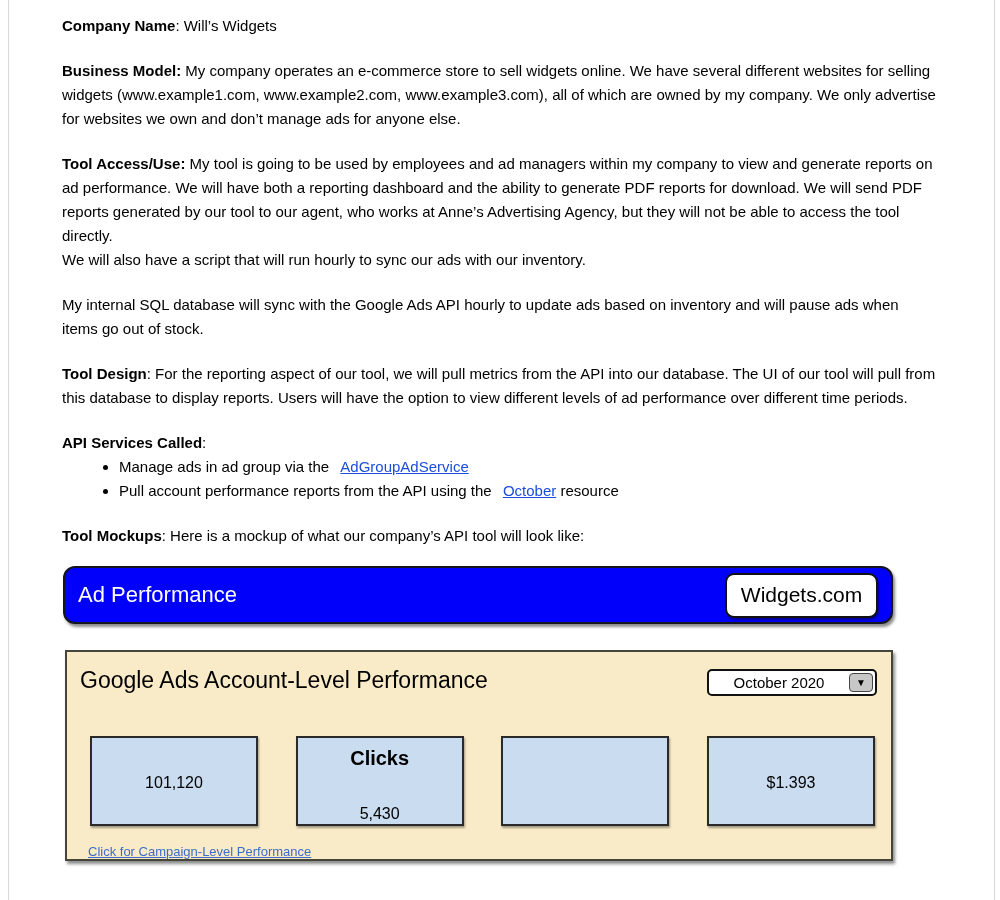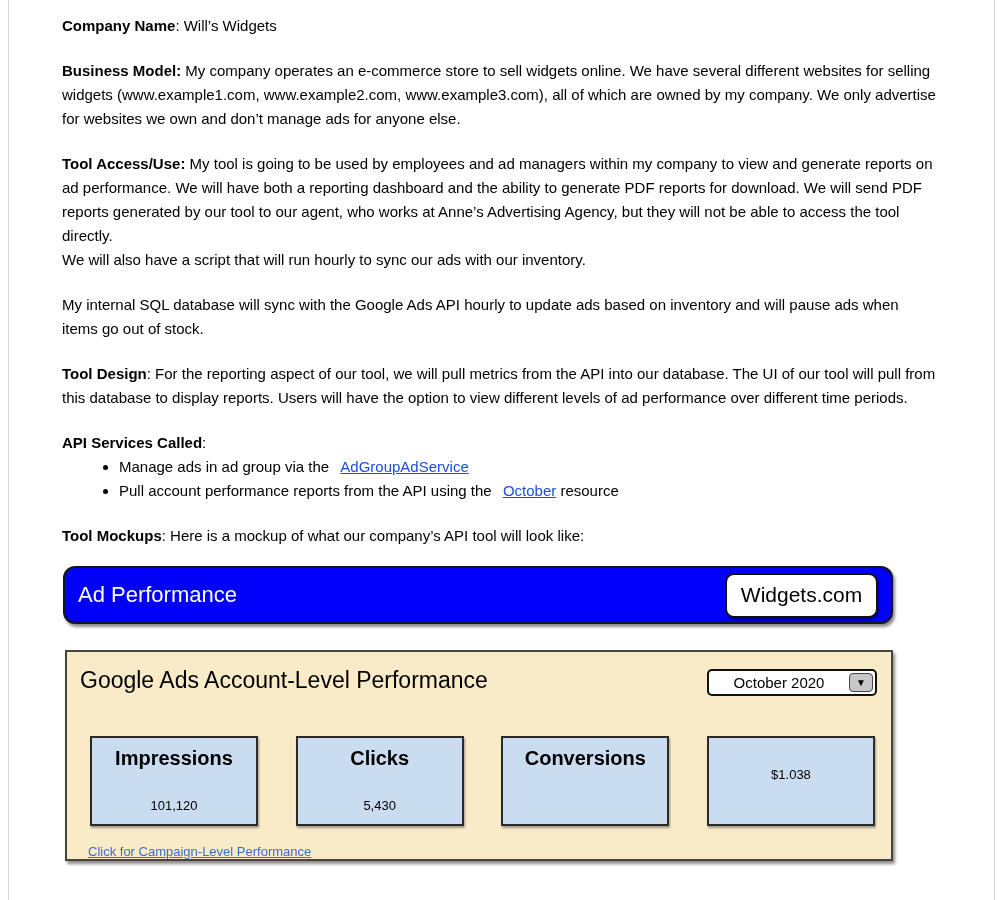--- a/index.html
+++ b/index.html
@@ -168,7 +168,6 @@
 
       <div class="cards">
         <div class="card">
-          <div class="card-label">Impressions</div>
           <div class="card-value">101,120</div>
         </div>
         <div class="card">

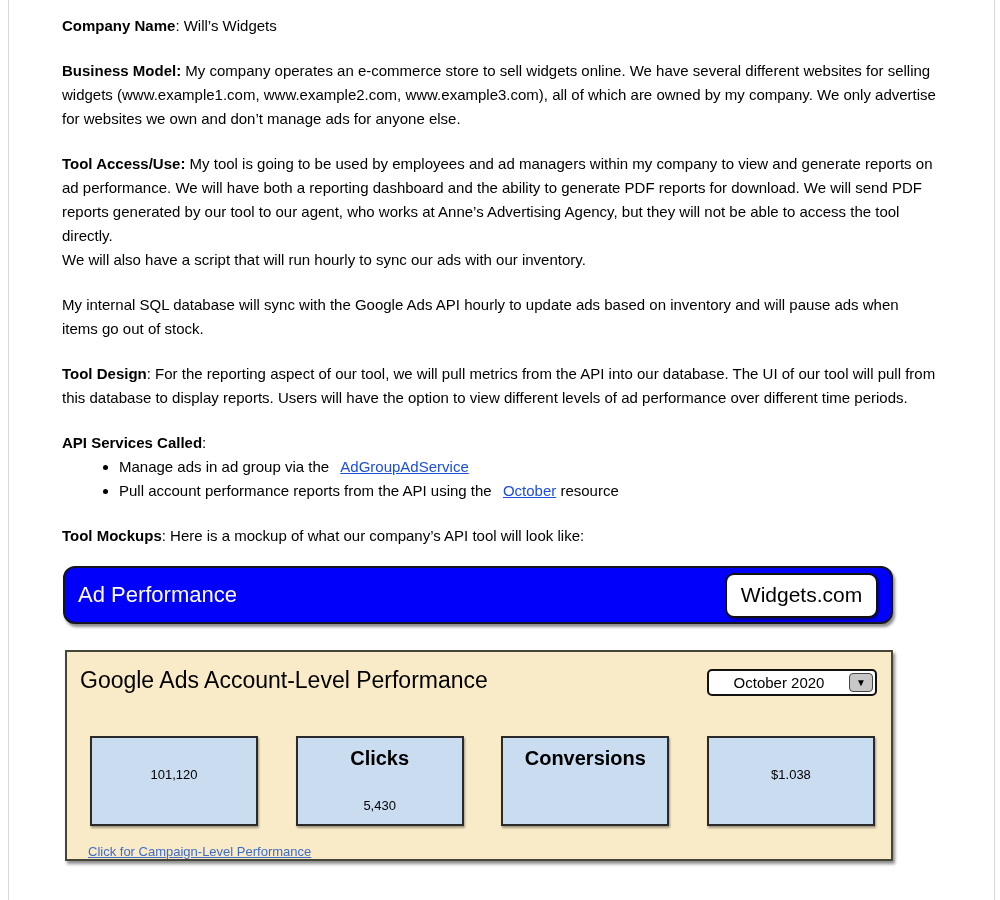--- a/index.html
+++ b/index.html
@@ -175,7 +175,6 @@
           <div class="card-value">5,430</div>
         </div>
         <div class="card">
-          <div class="card-label">Conversions</div>
         </div>
         <div class="card">
           <div class="card-value">$1.038</div>

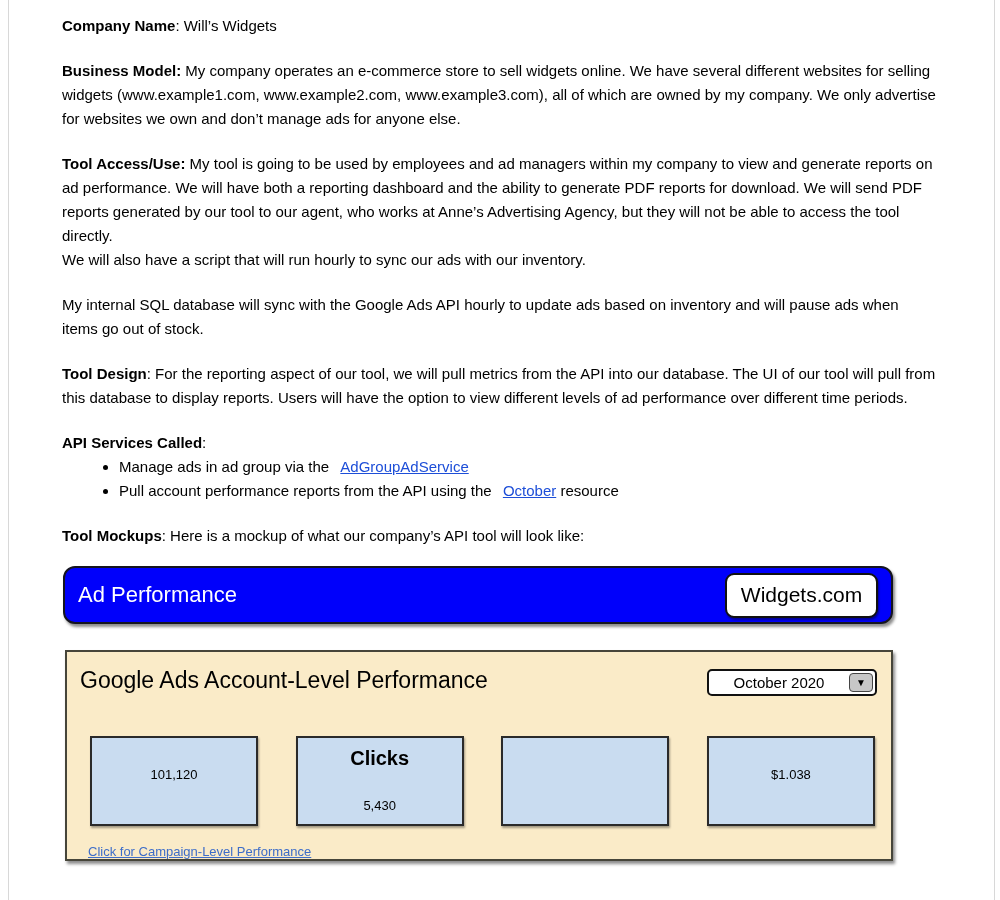--- a/index.html
+++ b/index.html
@@ -114,7 +114,7 @@
     text-align: center;
   }
   .card-label { font-weight: bold; font-size: 20px; line-height: 22px; margin-top: 9px; }
-  .card-value { font-size: 13px; line-height: 22px; margin-top: 26px; }
+  .card-value { font-size: 16px; line-height: 22px; margin-top: 34px; }
   .campaign-link {
     display: inline-block;
     margin: 14px 0 0 8px;

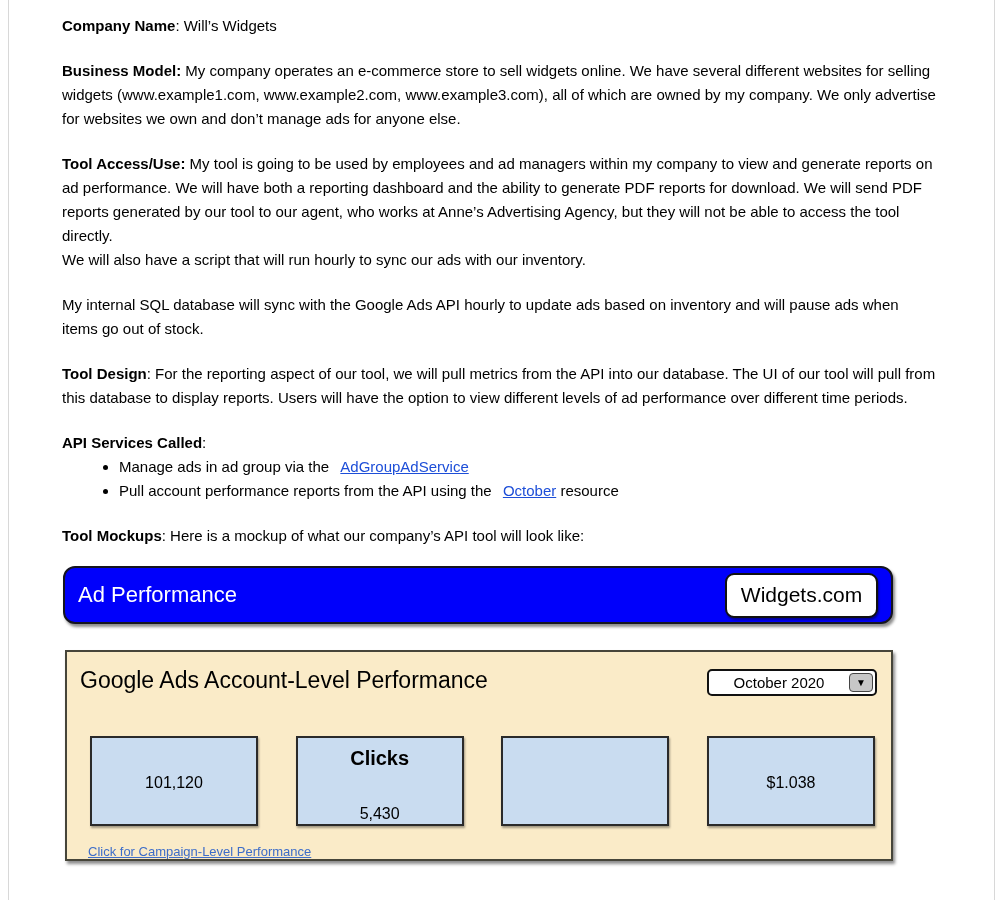--- a/index.html
+++ b/index.html
@@ -177,7 +177,7 @@
         <div class="card">
         </div>
         <div class="card">
-          <div class="card-value">$1.038</div>
+          <div class="card-value">$1.393</div>
         </div>
       </div>
 

